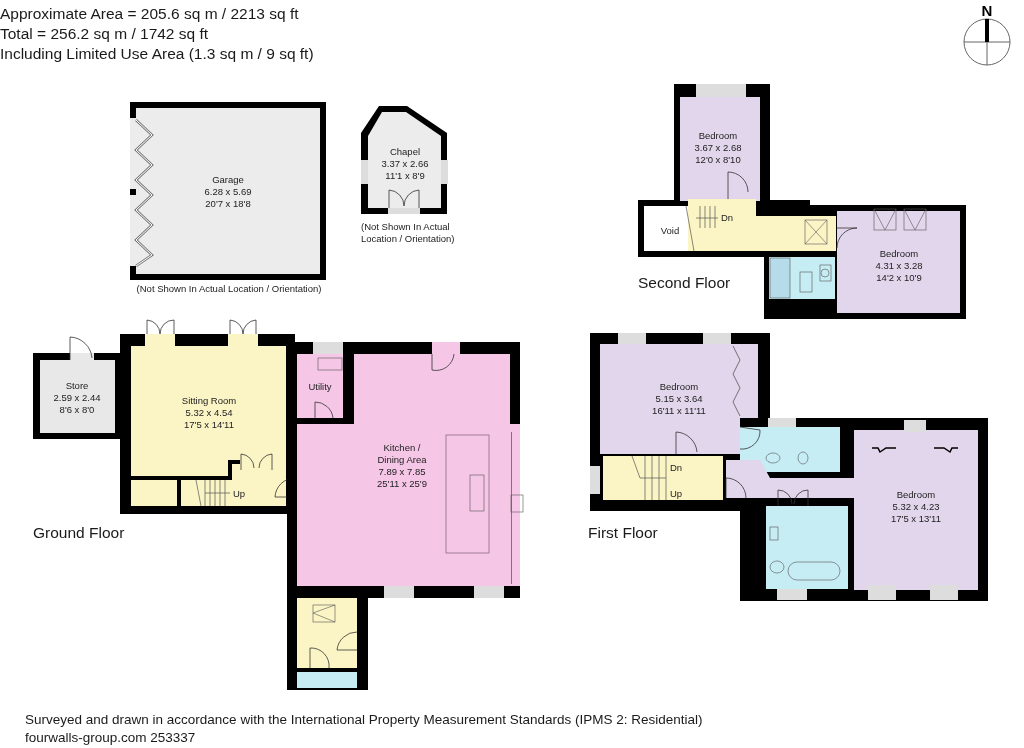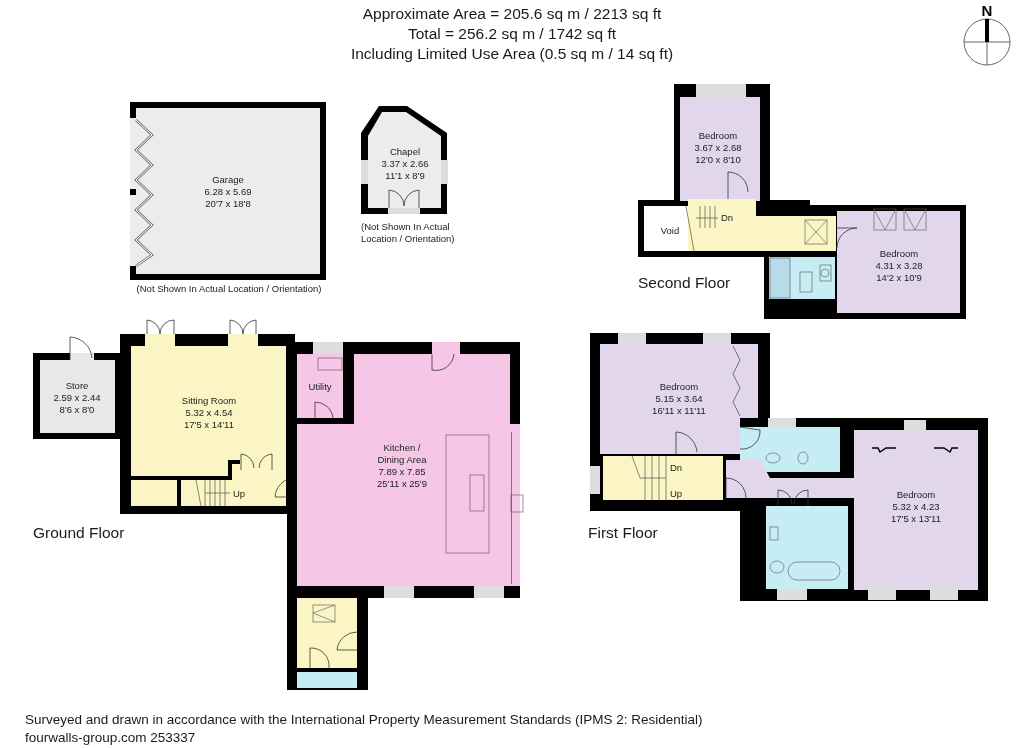--- a/index.html
+++ b/index.html
@@ -4,7 +4,7 @@
 <style>
   html, body { margin:0; padding:0; background:#ffffff; }
   body { width:1024px; height:748px; position:relative; overflow:hidden; font-family:"Liberation Sans", sans-serif; color:#1a1a1a; }
-  .header { position:absolute; left:0; top:4px; width:1024px; text-align:center; font-size:15.5px; line-height:20px; }
+  .header { position:absolute; left:0; top:4px; width:1024px; text-align:left; font-size:15.5px; line-height:20px; }
   .header div { white-space:nowrap; }
   .footer { position:absolute; left:0; top:711px; width:1024px; text-align:left; font-size:13.5px; line-height:18px;padding-left:25px; }
   svg.plan { position:absolute; left:0; top:0; }

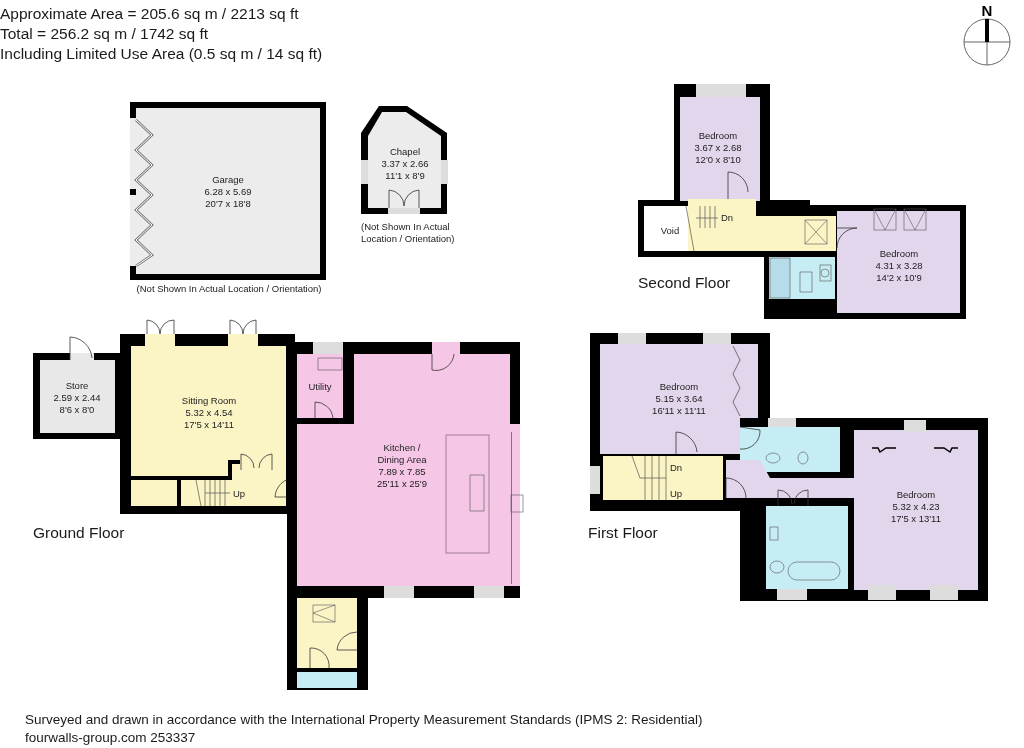--- a/index.html
+++ b/index.html
@@ -19,7 +19,7 @@
 <div class="header">
   <div>Approximate  Area = 205.6 sq m / 2213 sq ft</div>
   <div>Total = 256.2 sq m / 1742 sq ft</div>
-  <div>Including Limited Use Area (0.5 sq m / 14 sq ft)</div>
+  <div>Including Limited Use Area (1.3 sq m / 9 sq ft)</div>
 </div>
 
 <svg class="compass" viewBox="0 0 50 70" width="50" height="70">

